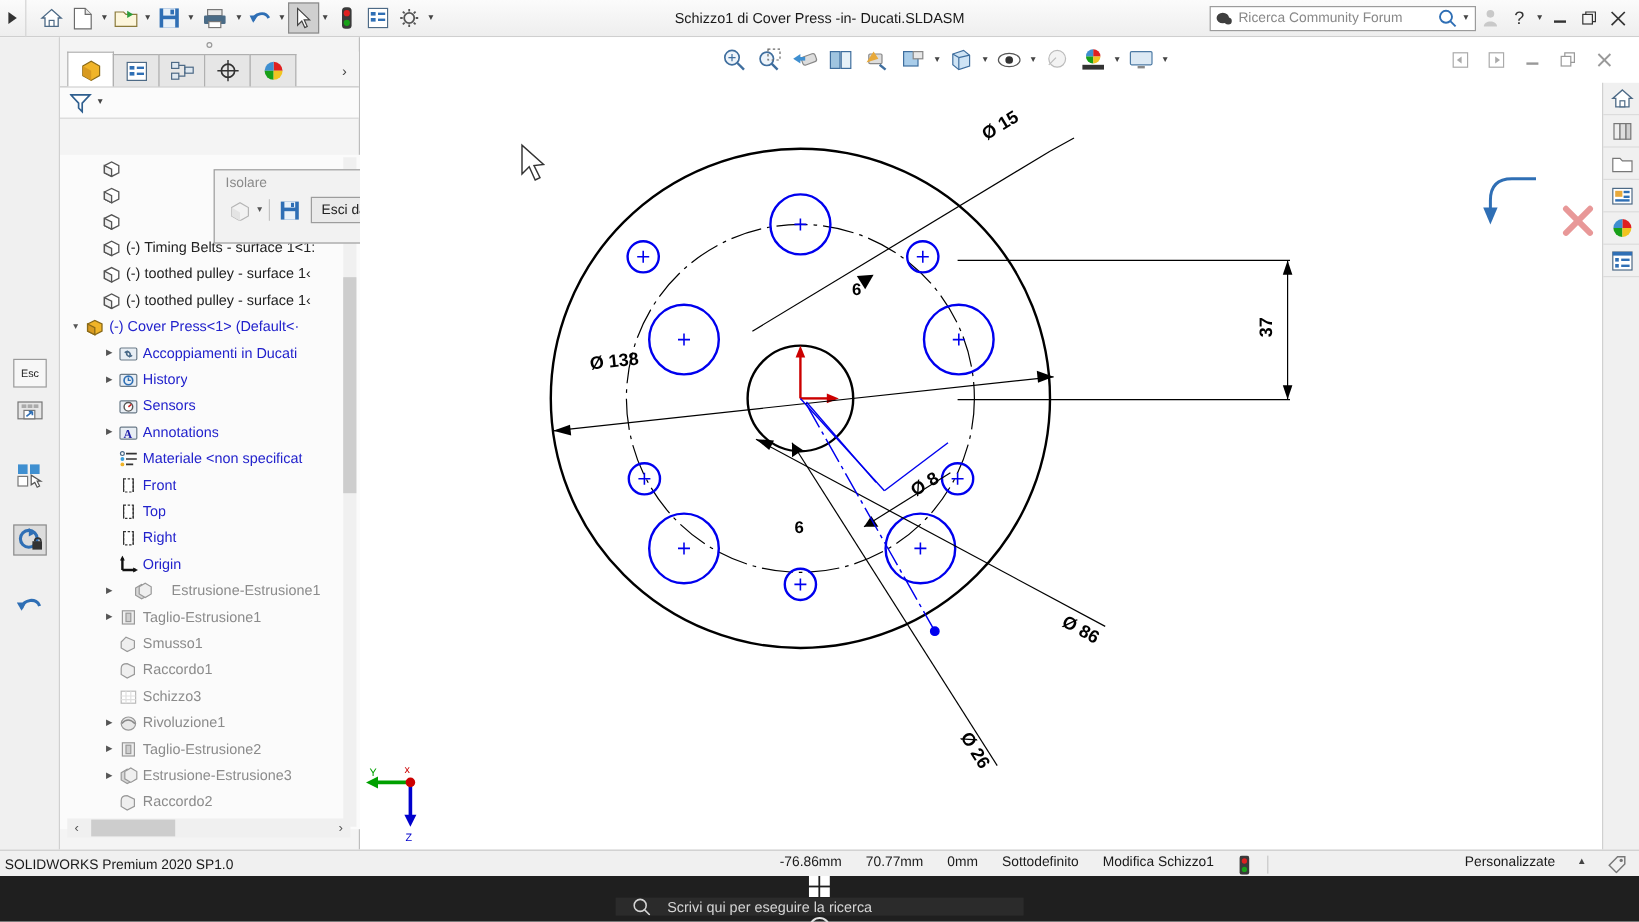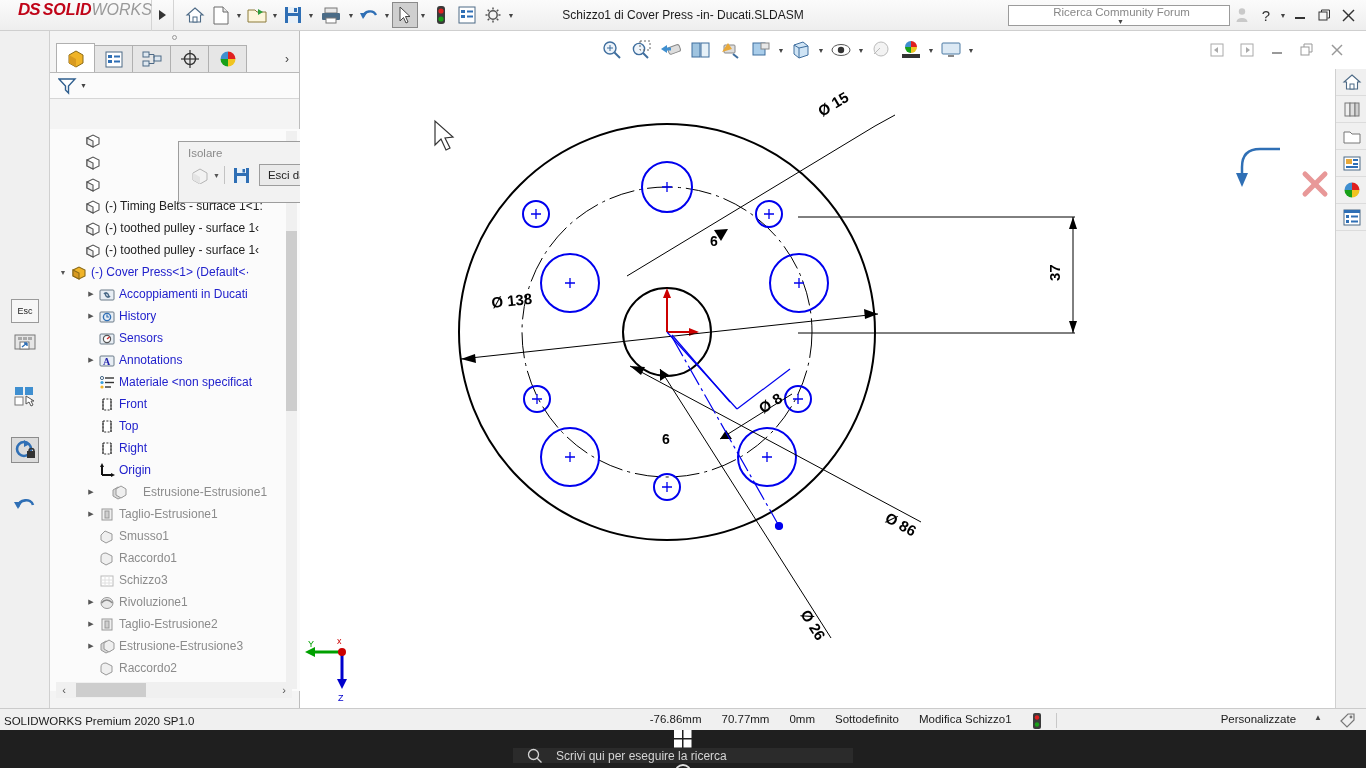--- a/index.html
+++ b/index.html
@@ -141,11 +141,6 @@
 <body>
 
 <div class="titlebar">
-  <div class="sw-logo">
-    <span class="ds">DS</span>
-    <span class="solid">SOLID</span>
-    <span class="works">WORKS</span>
-  </div>
   <div class="pin-tri">
     <svg width="9" height="12">
         <polygon points="1,1 8,6 1,11" fill="#333"></polygon>

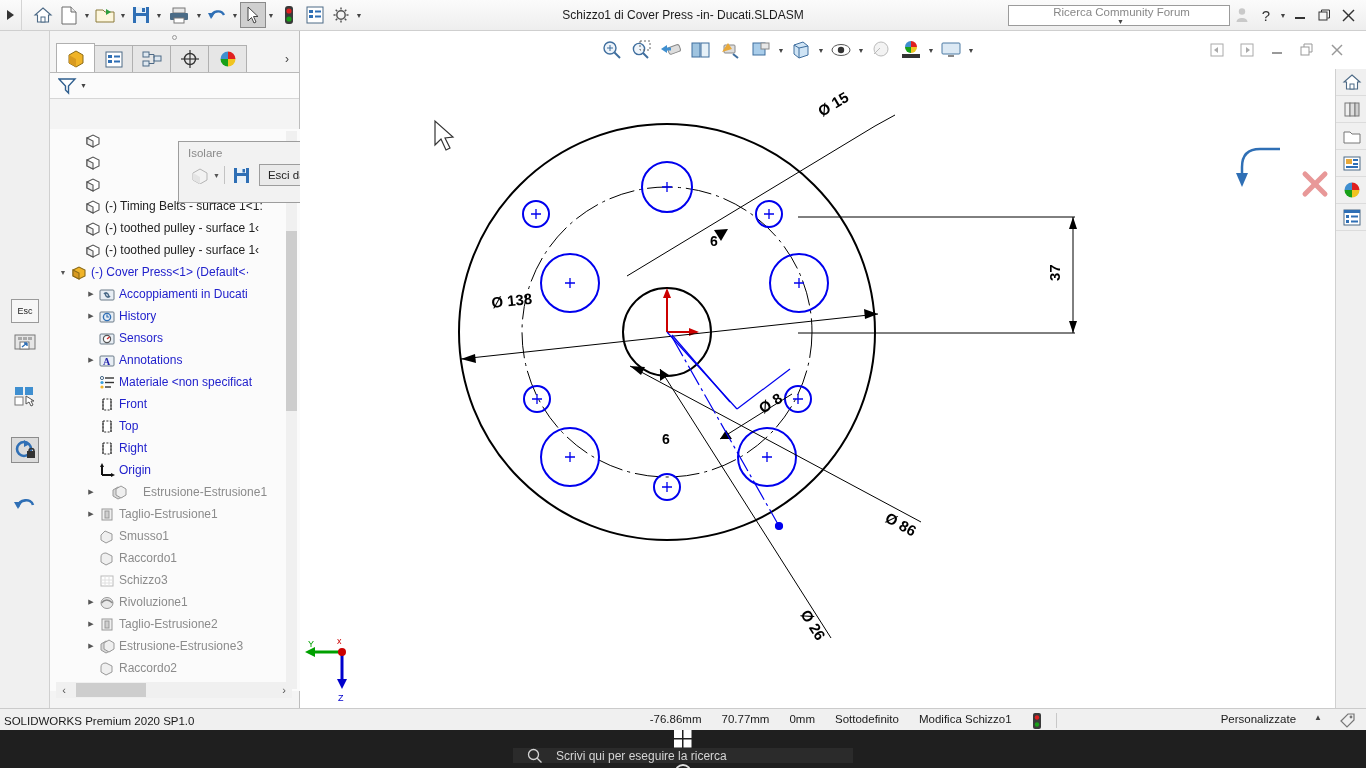--- a/index.html
+++ b/index.html
@@ -32,7 +32,7 @@
      color:#1a1a1a; pointer-events:none; }
   .tr-zone{ margin-left:auto; display:flex; align-items:center; padding-right:6px; height:31px;}
   .searchbox{ width:222px; height:21px; background:#fff; border:1px solid #9b9b9b;
-     display:flex; align-items:center; font-size:11.5px; color:#888; padding:0 4px;flex-direction:column; }
+     display:flex; align-items:center; font-size:11.5px; color:#888; padding:0 4px; }
   .searchbox .txt{ flex:1; padding-left:5px; }
   .win-btn{ width:24px; height:26px; display:flex; align-items:center; justify-content:center;
      color:#333; font-size:12px; }

